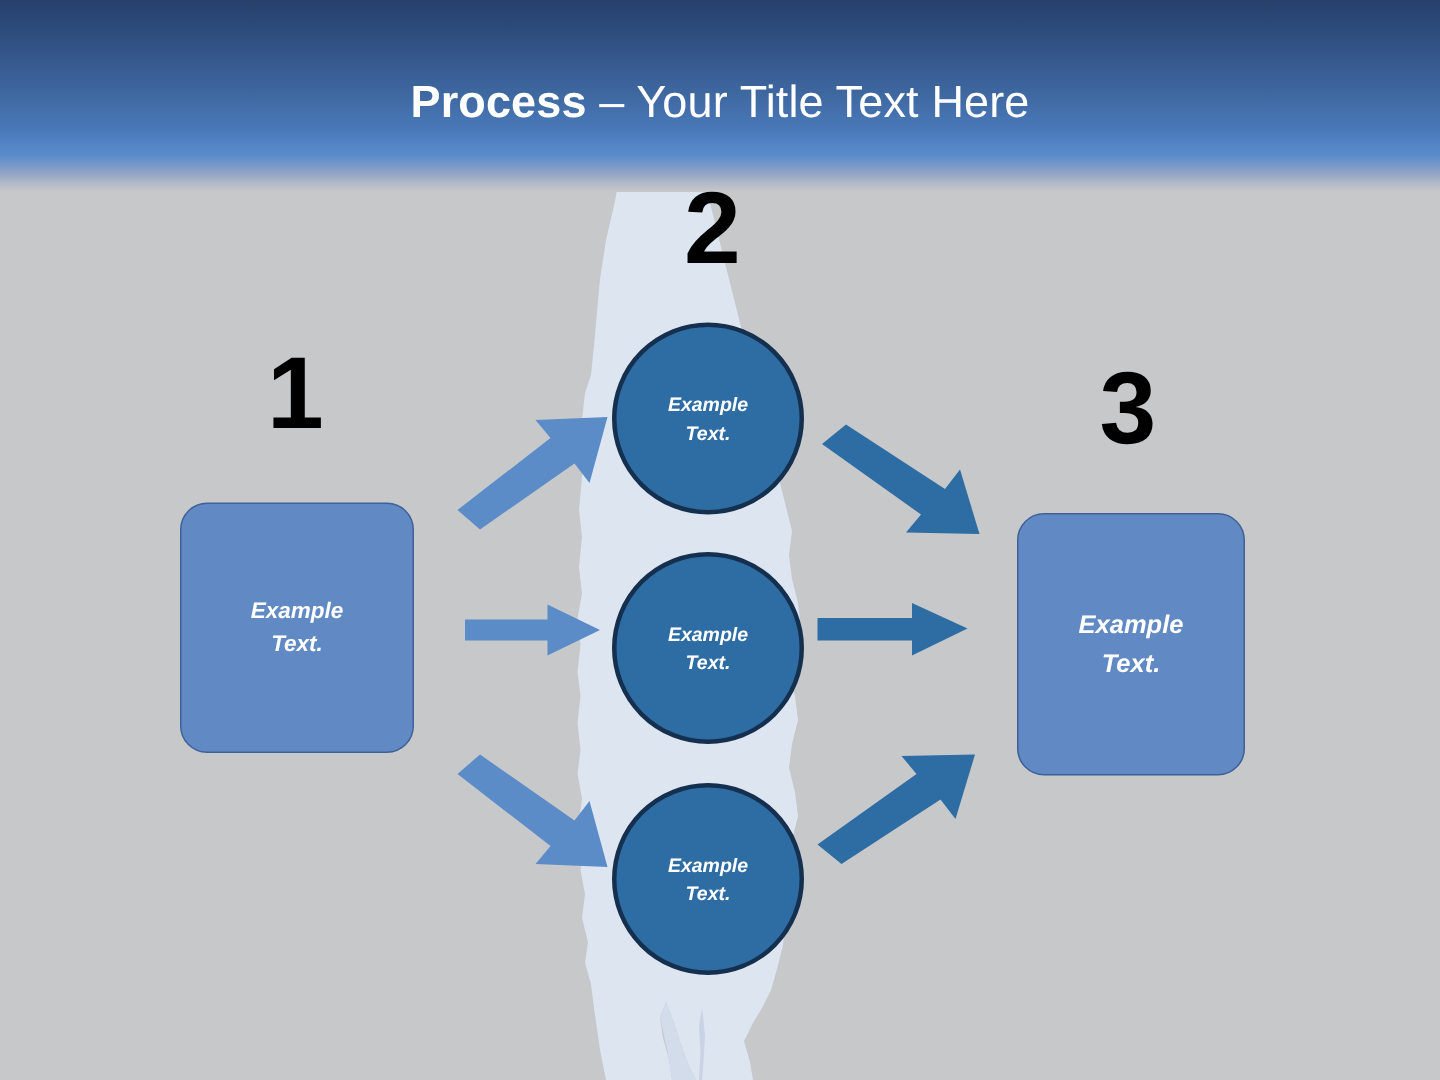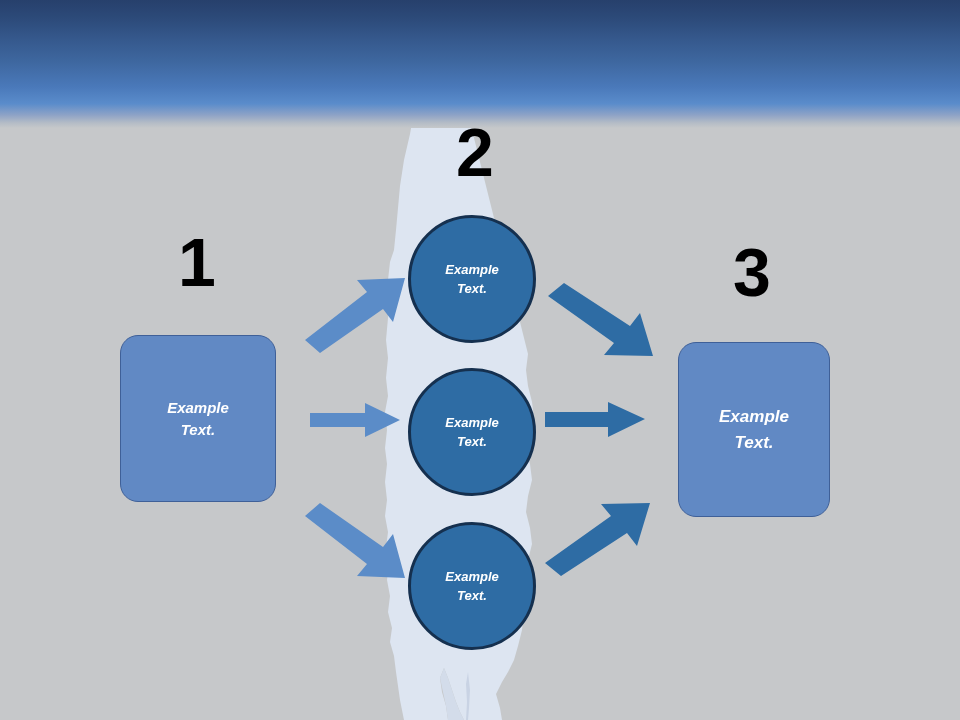--- a/index.html
+++ b/index.html
@@ -158,6 +158,9 @@
   </svg>
 
   <div id="header-band"></div>
+  <div id="header-title">
+    <span class="strong">Process</span><span class="light"> – Your Title Text Here</span>
+  </div>
 
   <div class="step-number" id="step-number-1">1</div>
   <div class="step-number" id="step-number-2">2</div>

